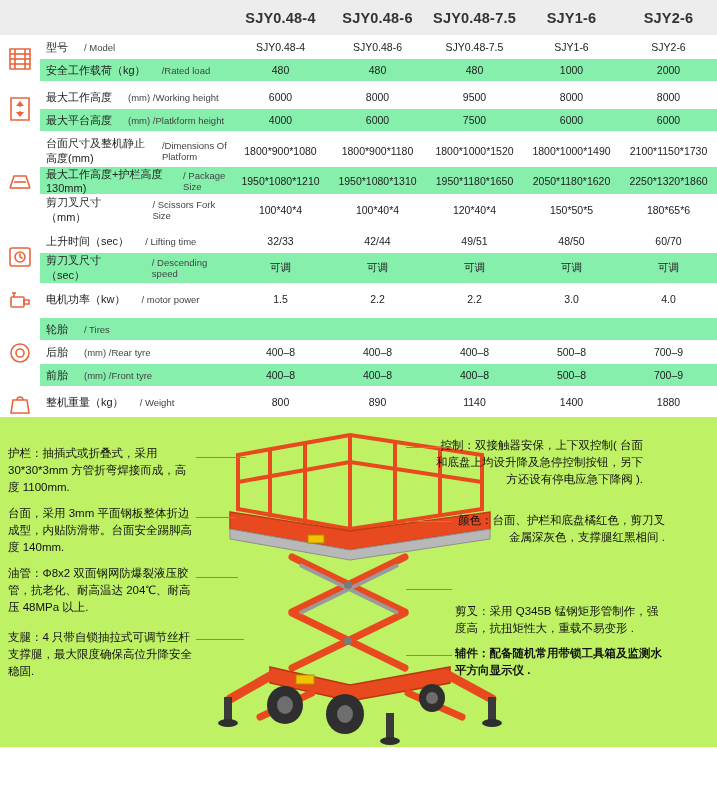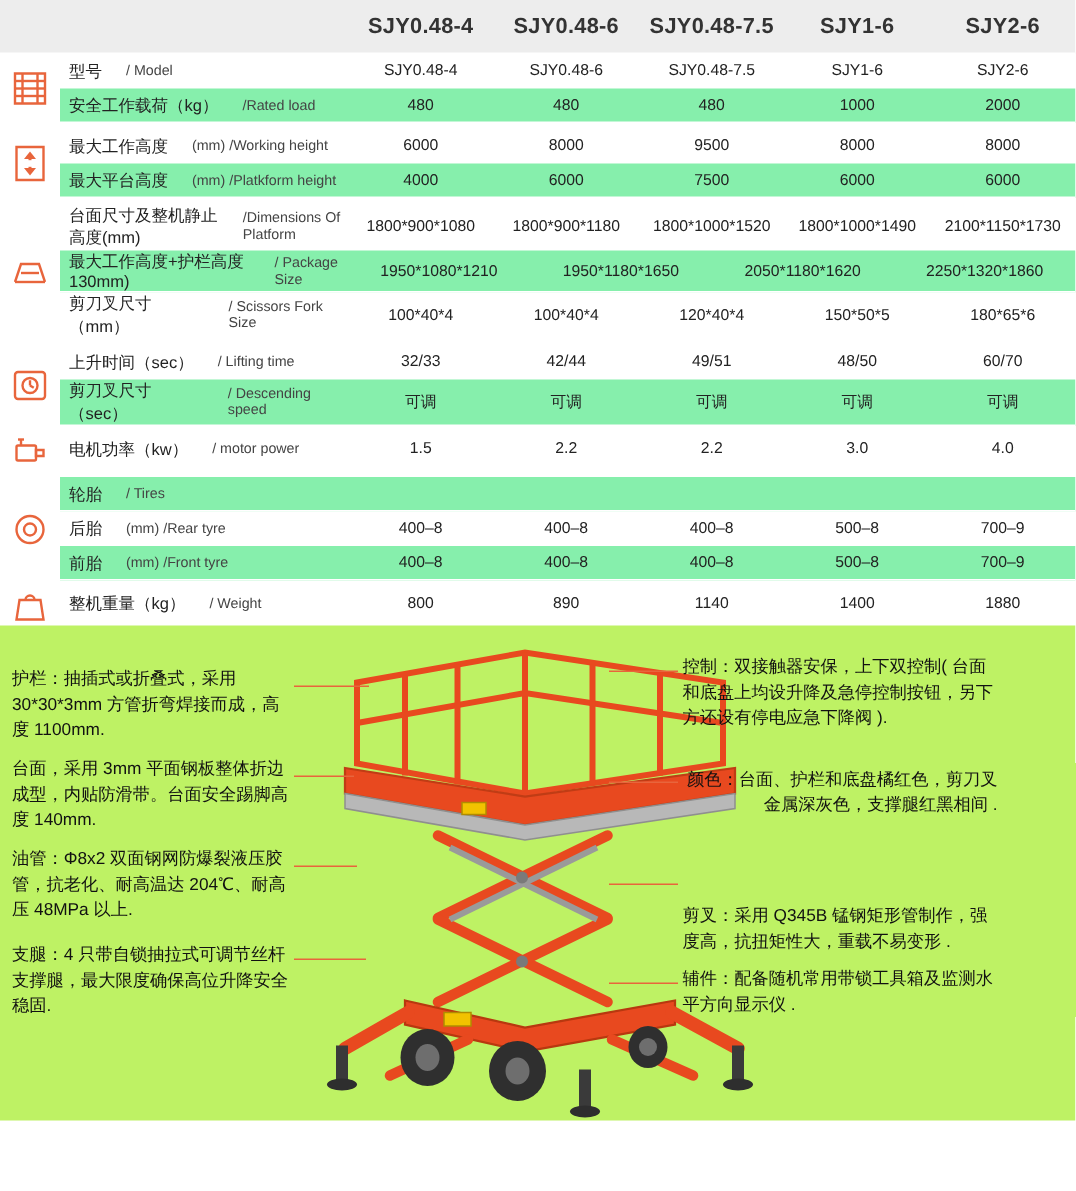--- a/index.html
+++ b/index.html
@@ -213,6 +213,7 @@
           <span class="en">/ Package Size</span>
         </div>
         <div class="val">1950*1080*1210</div>
+        <div class="val">1950*1080*1310</div>
         <div class="val">1950*1180*1650</div>
         <div class="val">2050*1180*1620</div>
         <div class="val">2250*1320*1860</div>

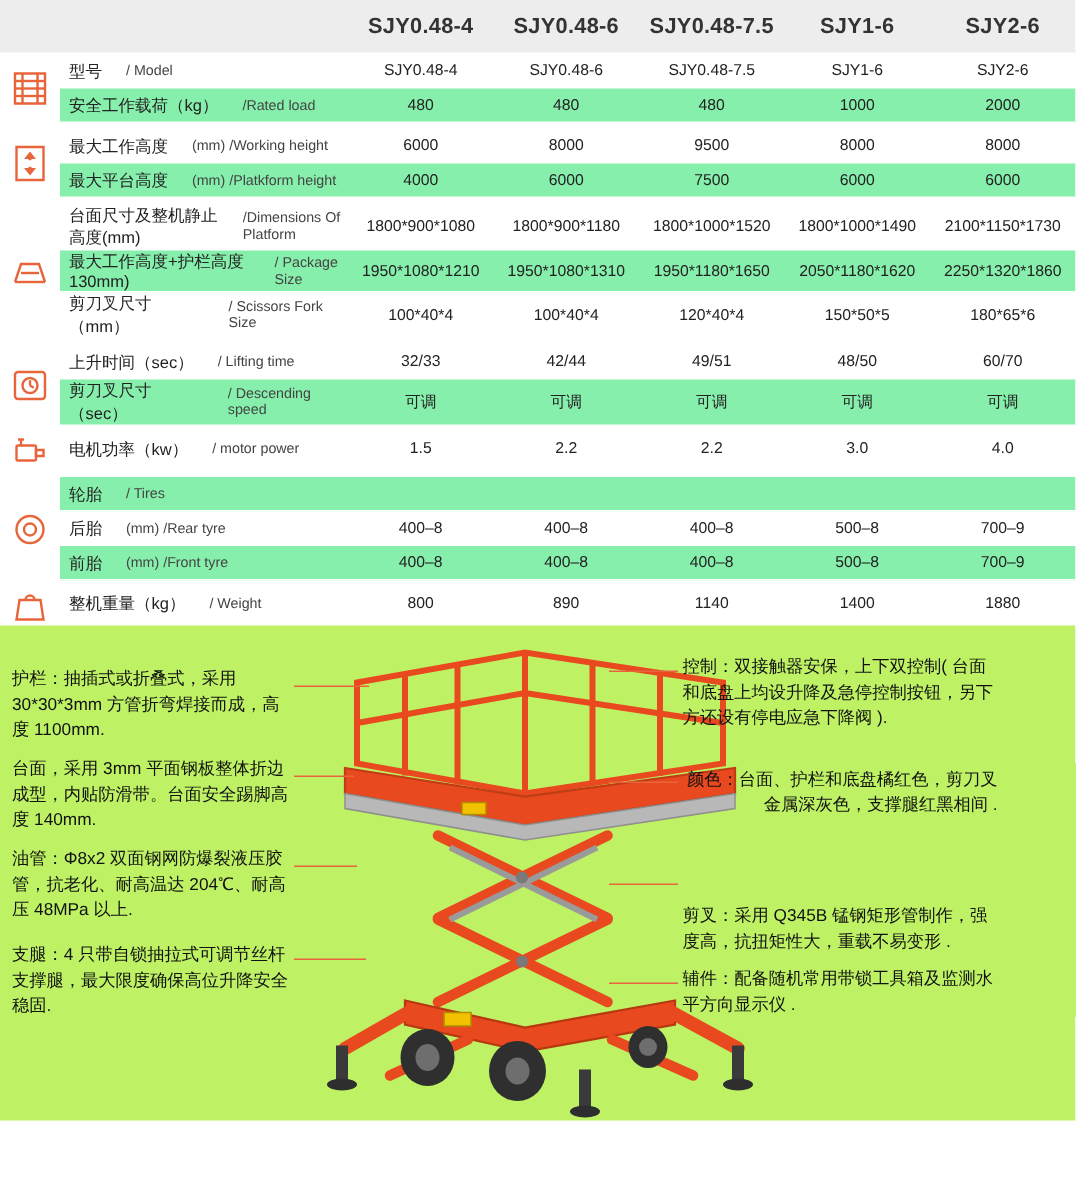--- a/index.html
+++ b/index.html
@@ -432,7 +432,7 @@
   <div class="lead" style="left:196px; top:160px; width:42px;"></div>
   <div class="lead" style="left:196px; top:222px; width:48px;"></div>
 
-  <div class="note right" style="left:455px; top:20px;">控制：双接触器安保，上下双控制( 台面和底盘上均设升降及急停控制按钮，另下方还设有停电应急下降阀 ).</div>
+  <div class="note right" style="left:433px; top:20px;text-align:right;">控制：双接触器安保，上下双控制( 台面和底盘上均设升降及急停控制按钮，另下方还设有停电应急下降阀 ).</div>
   <div class="note right" style="left:455px; top:95px;text-align:right;">颜色：台面、护栏和底盘橘红色，剪刀叉金属深灰色，支撑腿红黑相间 .</div>
   <div class="note right" style="left:455px; top:162px;margin-top:24px;">剪叉：采用 Q345B 锰钢矩形管制作，强度高，抗扭矩性大，重载不易变形 .</div>
   <div class="note right" style="left:455px; top:228px;">辅件：配备随机常用带锁工具箱及监测水平方向显示仪 .</div>

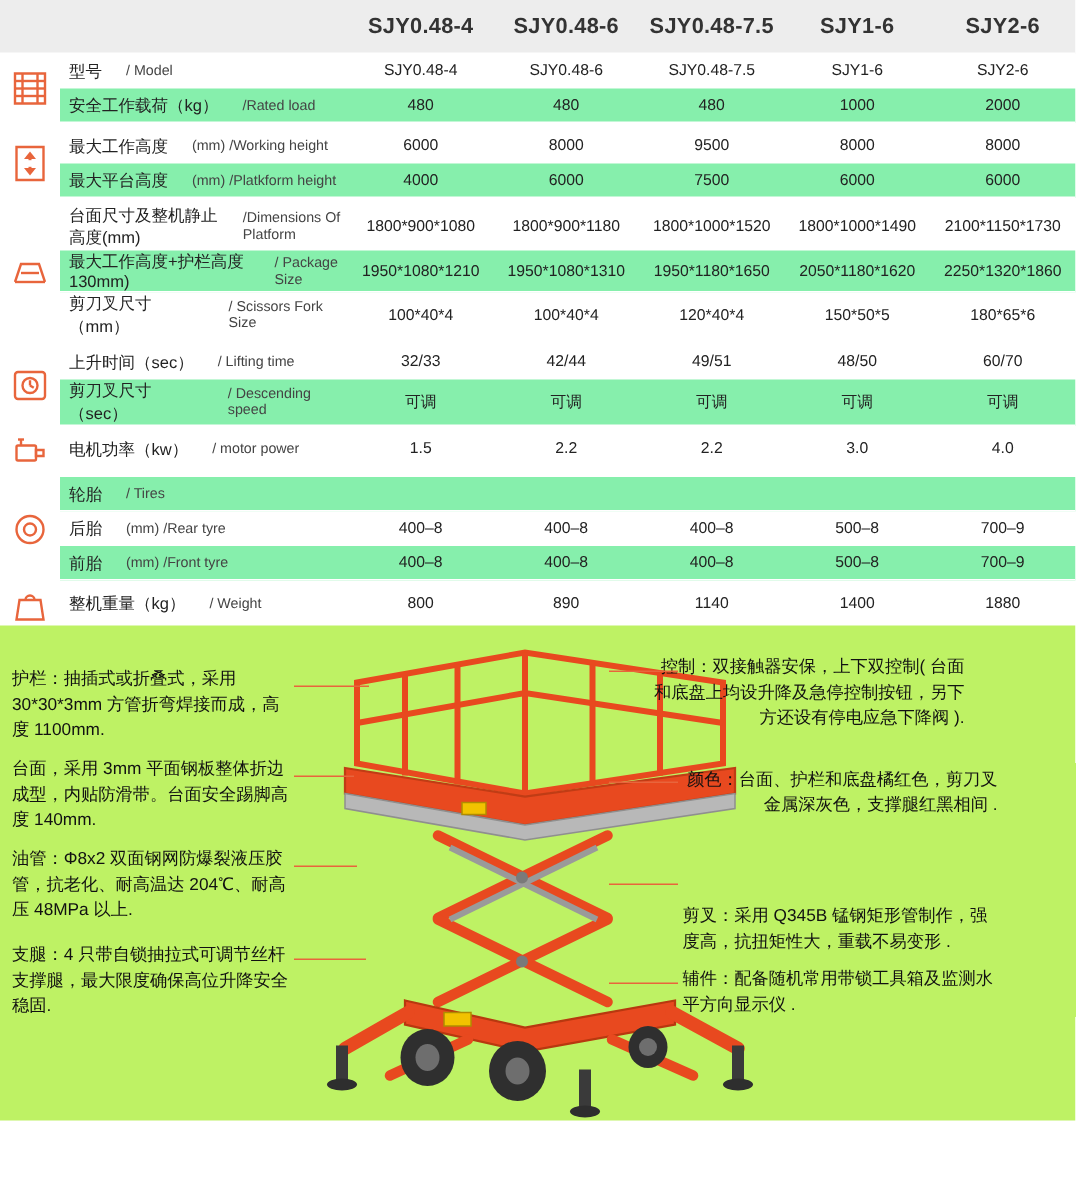--- a/index.html
+++ b/index.html
@@ -435,7 +435,7 @@
   <div class="note right" style="left:433px; top:20px;text-align:right;">控制：双接触器安保，上下双控制( 台面和底盘上均设升降及急停控制按钮，另下方还设有停电应急下降阀 ).</div>
   <div class="note right" style="left:455px; top:95px;text-align:right;">颜色：台面、护栏和底盘橘红色，剪刀叉金属深灰色，支撑腿红黑相间 .</div>
   <div class="note right" style="left:455px; top:162px;margin-top:24px;">剪叉：采用 Q345B 锰钢矩形管制作，强度高，抗扭矩性大，重载不易变形 .</div>
-  <div class="note right" style="left:455px; top:228px;">辅件：配备随机常用带锁工具箱及监测水平方向显示仪 .</div>
+  <div class="note right" style="left:455px; top:228px;font-weight:bold;">辅件：配备随机常用带锁工具箱及监测水平方向显示仪 .</div>
 
   <div class="lead" style="left:406px; top:30px; width:46px;"></div>
   <div class="lead" style="left:406px; top:104px; width:46px;"></div>

